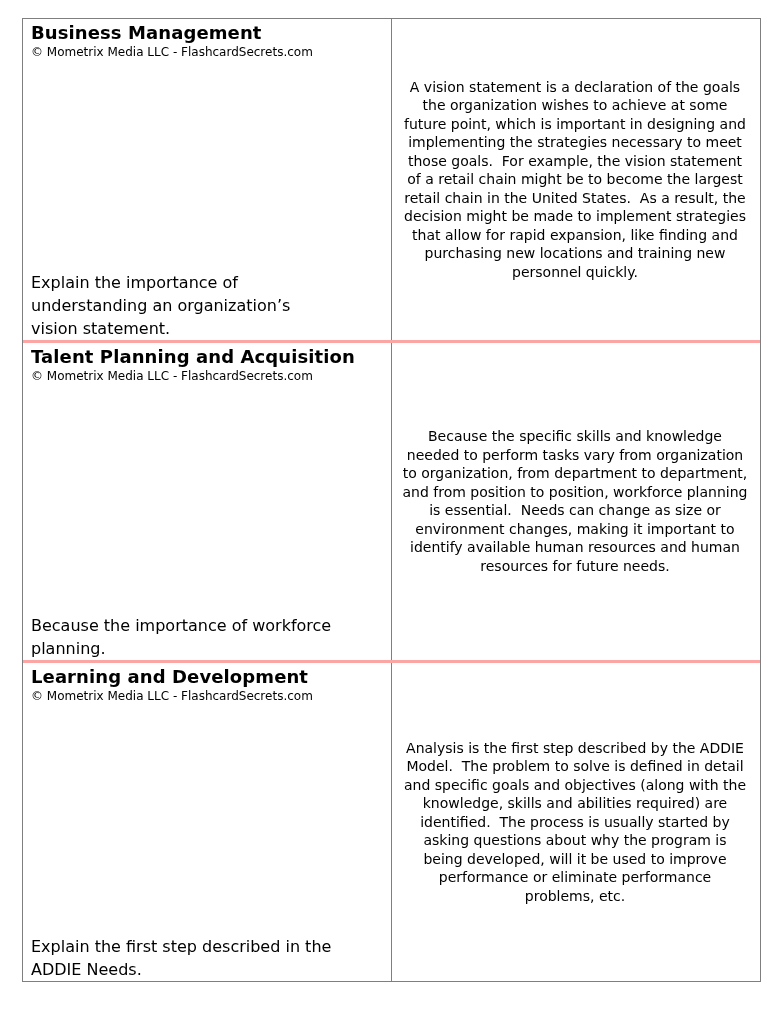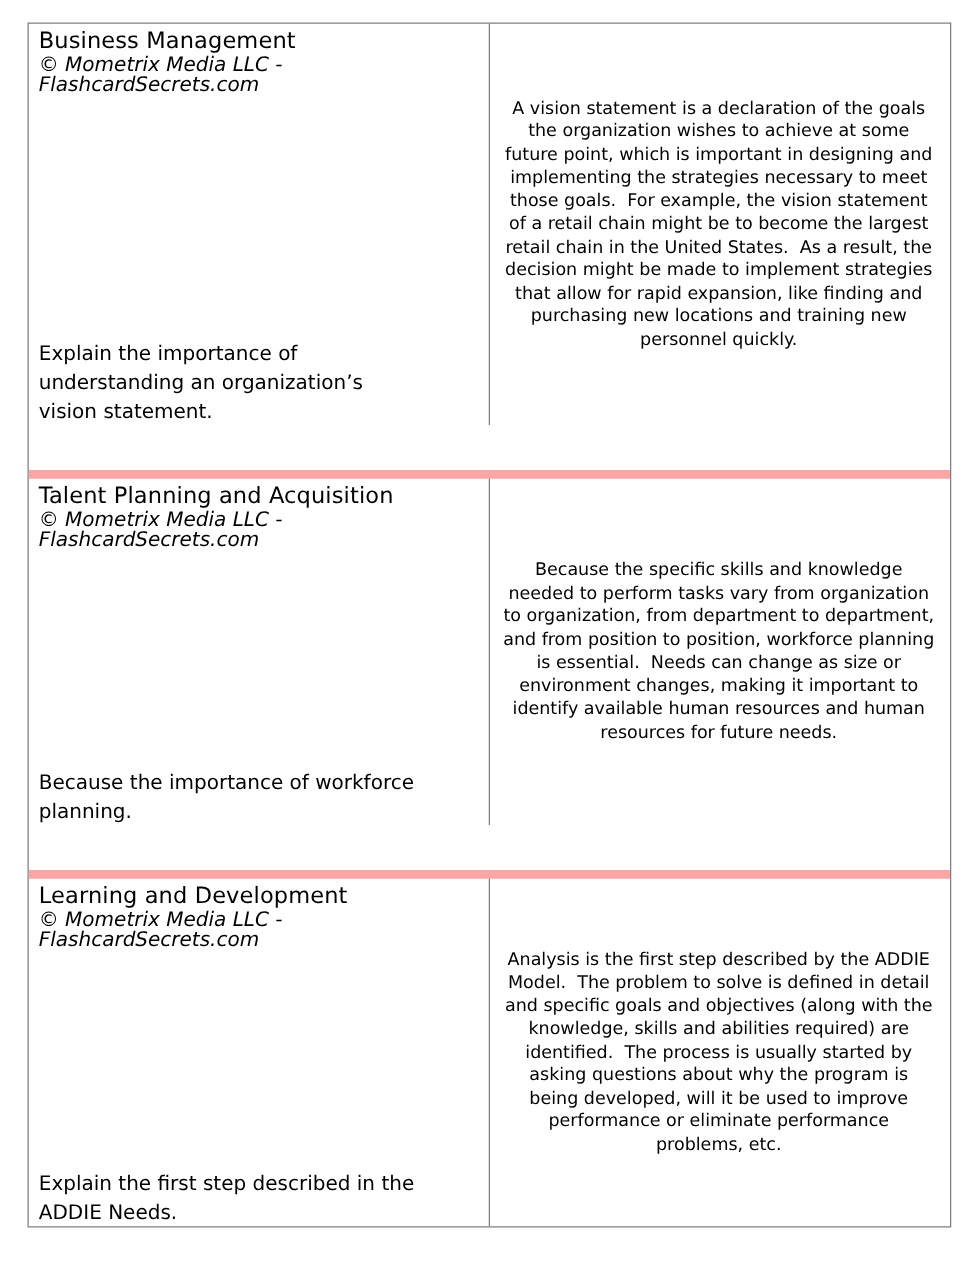--- a/index.html
+++ b/index.html
@@ -48,7 +48,7 @@
   }
   .card-title {
     font-size: 18px;
-    font-weight: normal;
+    font-weight: bold;
     line-height: 21px;
     letter-spacing: 0.1px;
   }

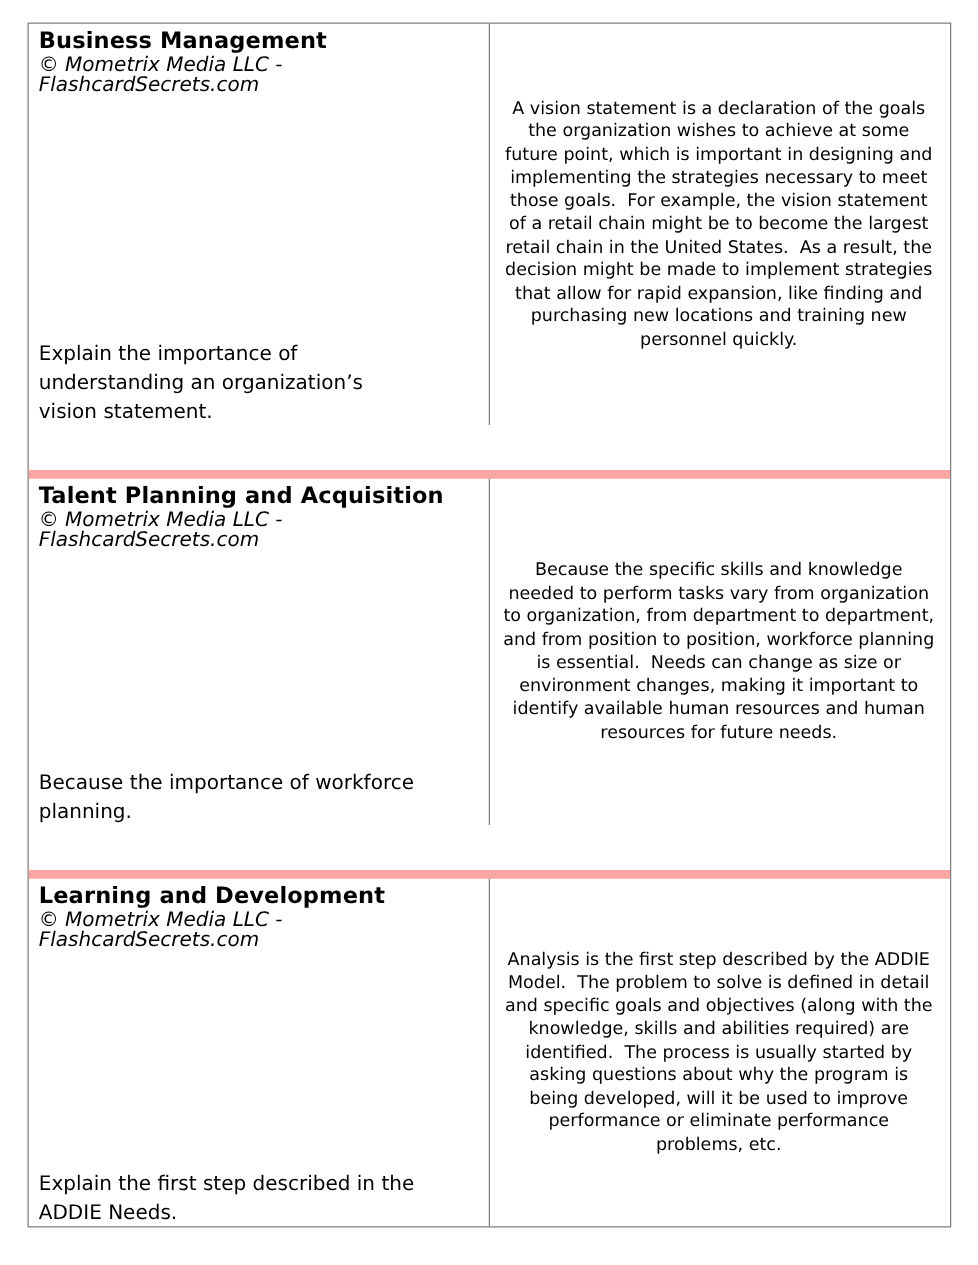--- a/index.html
+++ b/index.html
@@ -53,10 +53,9 @@
     letter-spacing: 0.1px;
   }
   .card-copyright {
-    font-size: 16px;
+    font-size: 12px;
     line-height: 16px;
     margin-top: 1px;
-    font-style: italic;
   }
   .question-area {
     height: 100%;

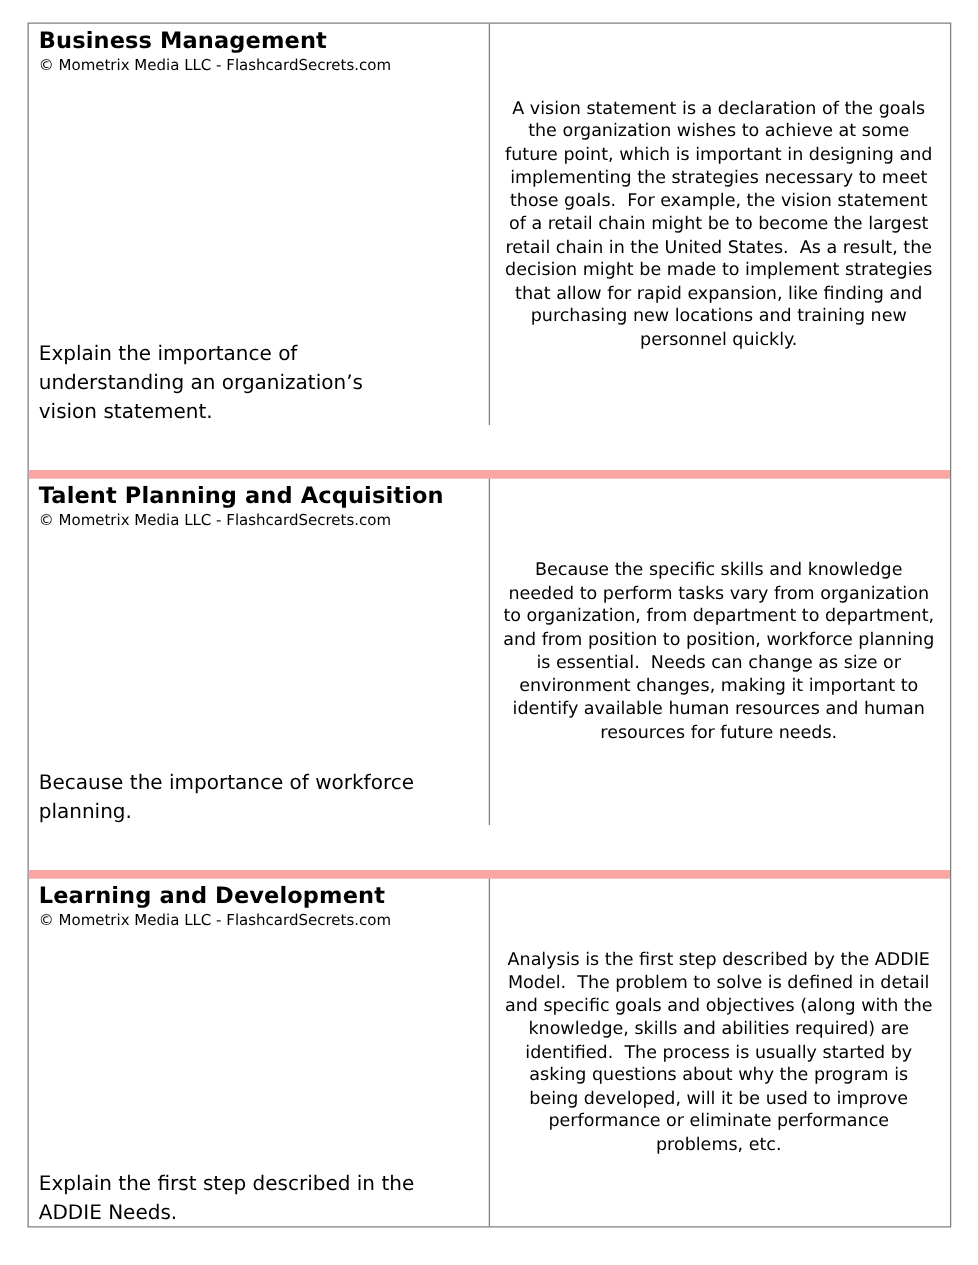--- a/index.html
+++ b/index.html
@@ -32,8 +32,7 @@
     min-height: 0;
   }
   .flashcard-row + .flashcard-row {
-    border-top: 7px solid #fca5a5;
-    margin-top: 36px;
+    border-top: 3px solid #fca5a5;
   }
   .question-cell {
     position: relative;

